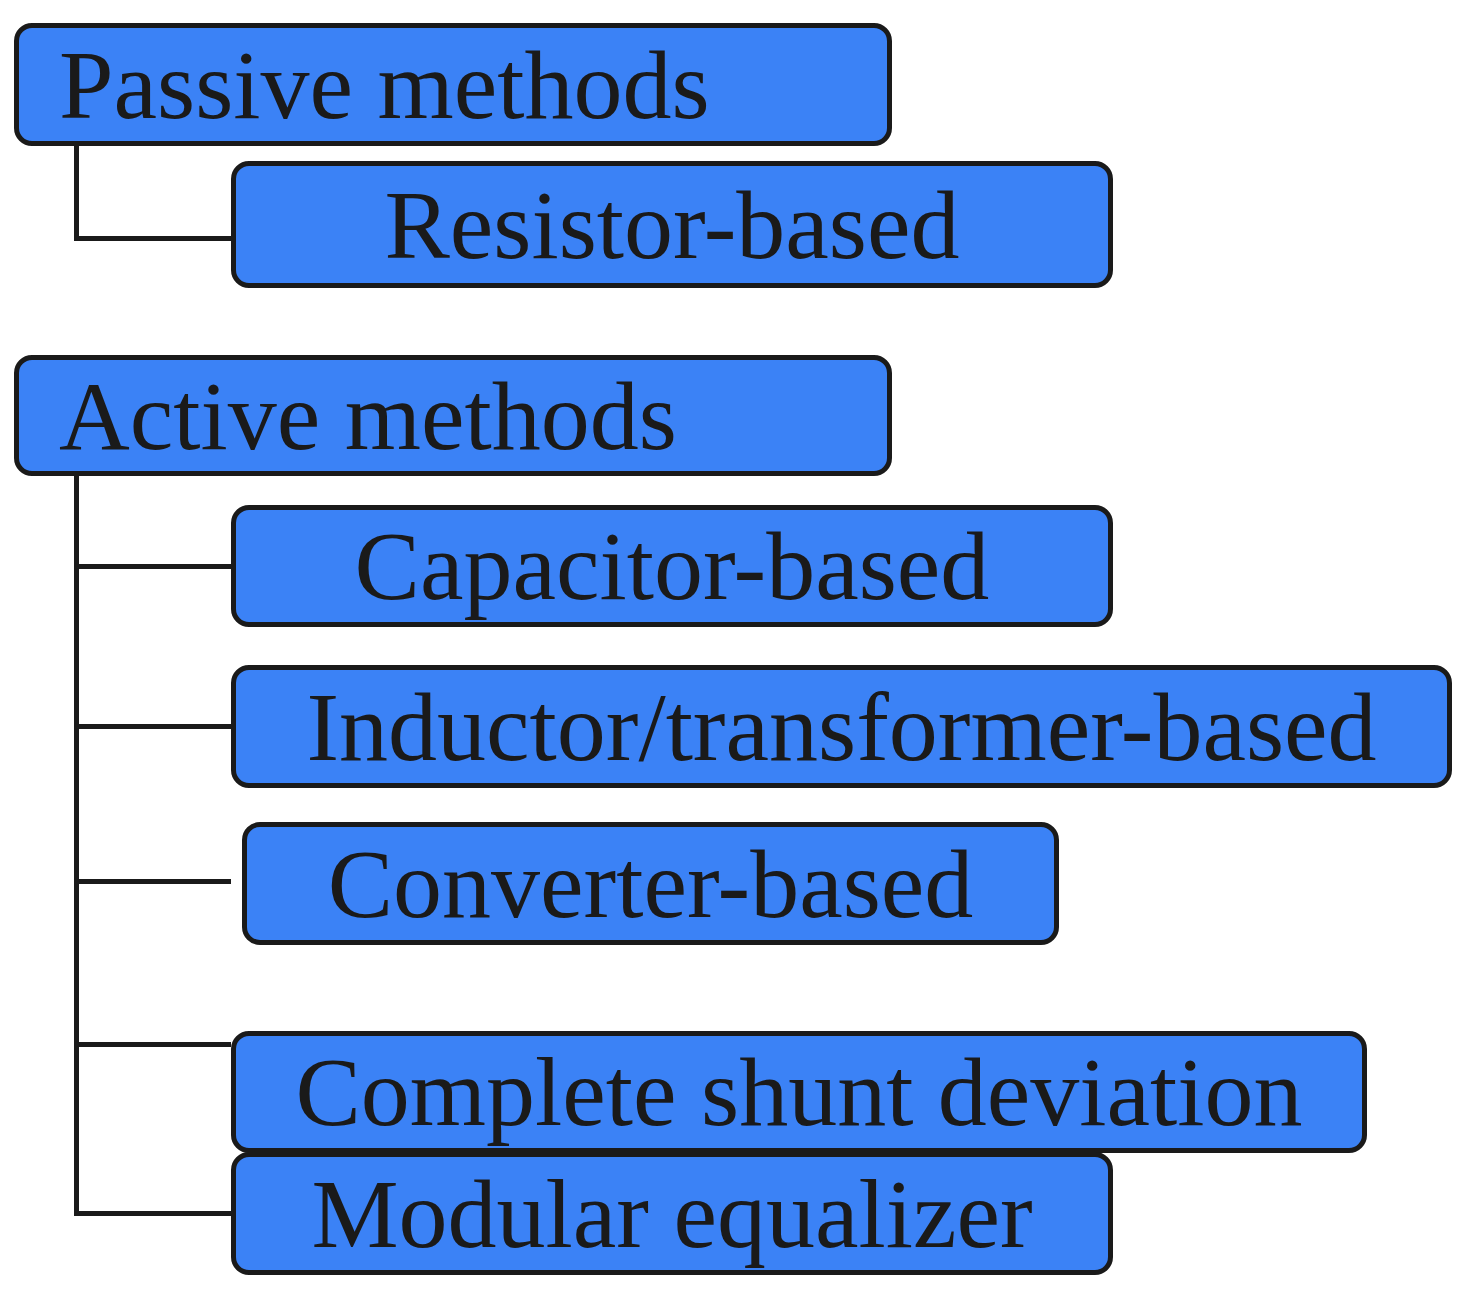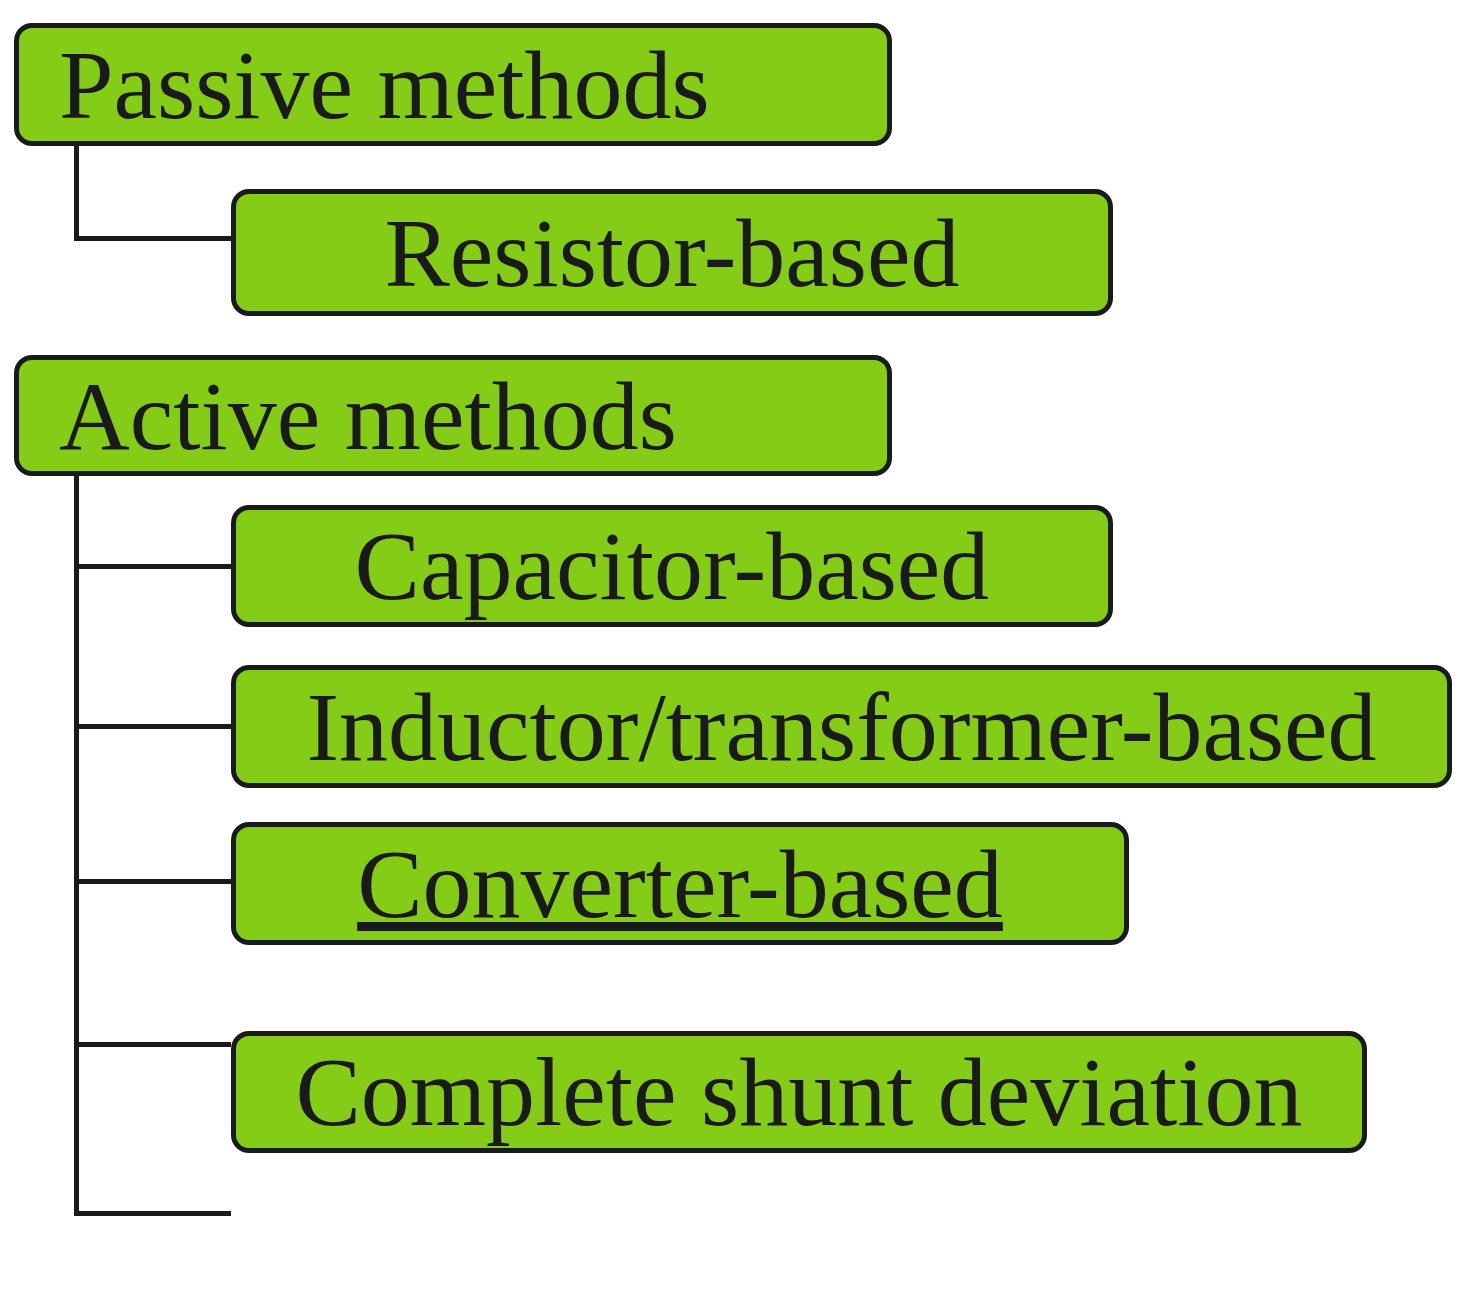--- a/index.html
+++ b/index.html
@@ -21,7 +21,7 @@
     box-sizing: border-box;
     border: 5px solid #1a1a1a;
     border-radius: 18px;
-    background: #84cc16;
+    background: #3b82f6;
     display: flex;
     align-items: center;
     font-size: 98px;

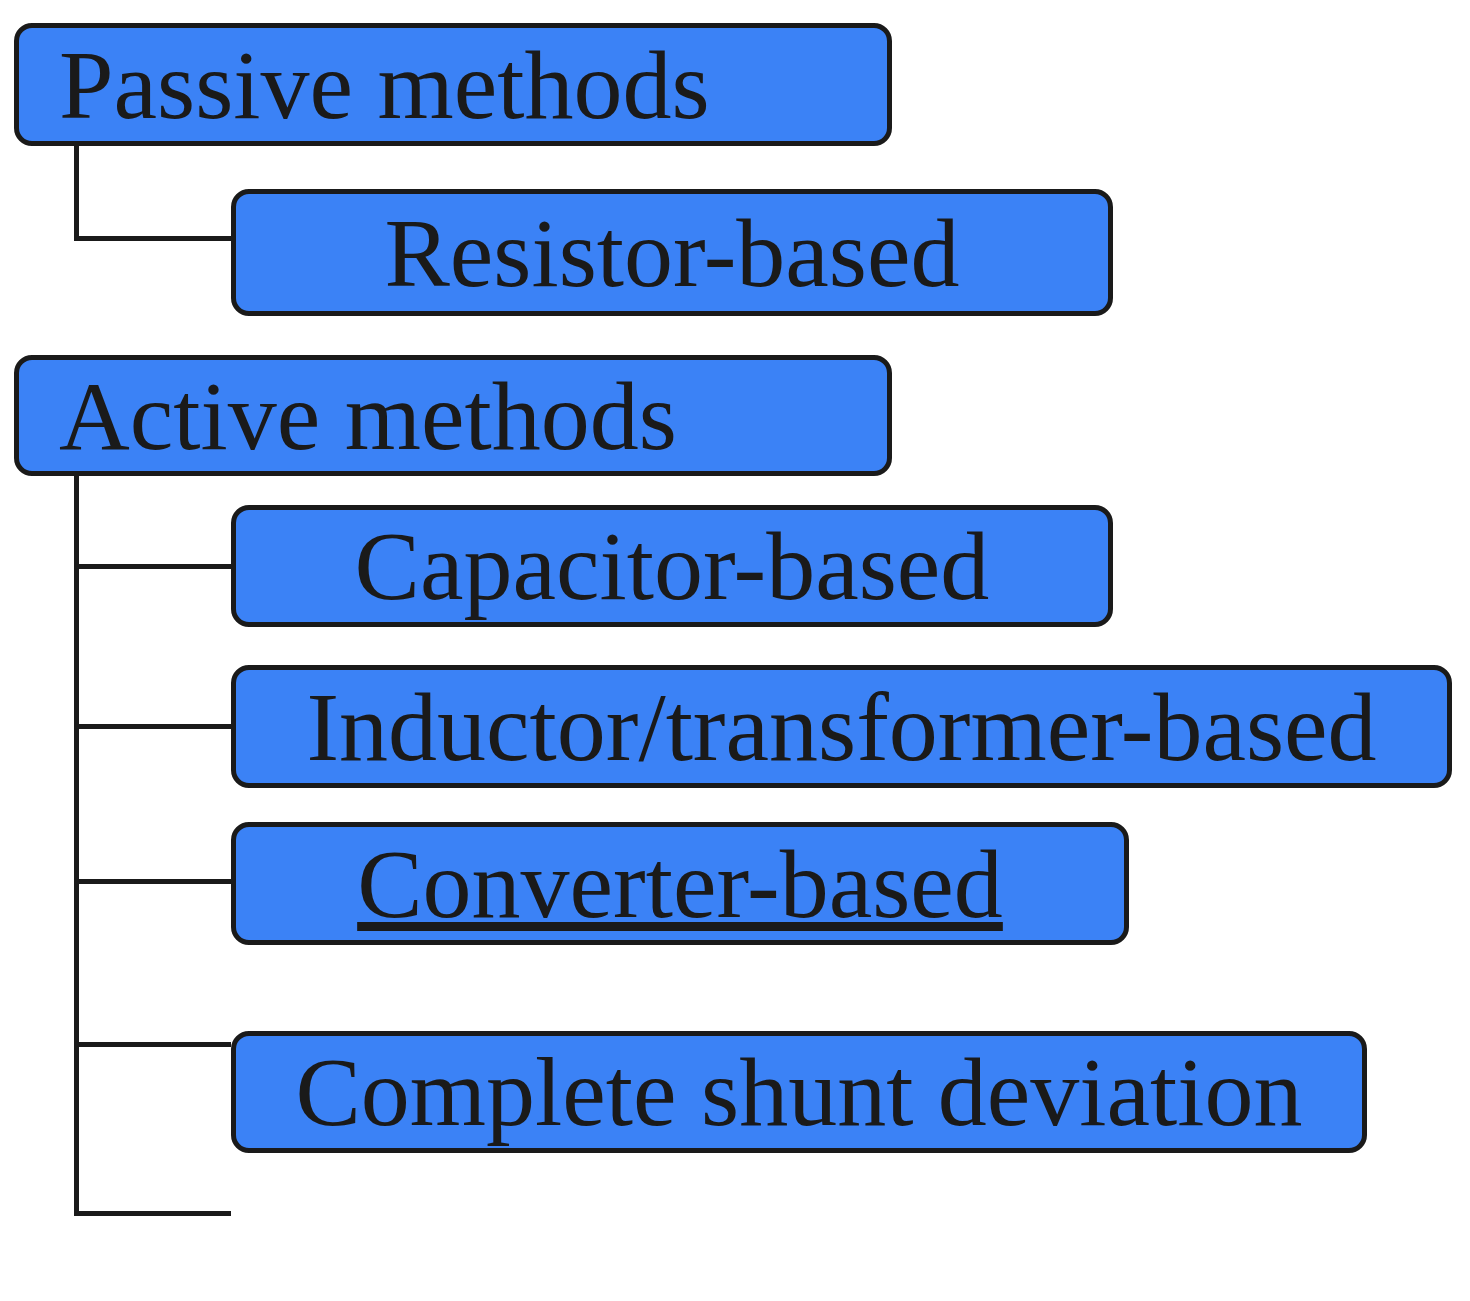--- a/index.html
+++ b/index.html
@@ -45,7 +45,7 @@
 
   
   #node-passive   { left: 14px;  top: 23px;   width: 878px;  height: 123px; }
-  #node-resistor  { left: 231px; top: 189px;  width: 882px;  height: 127px; }
+  #node-resistor  { left: 231px; top: 161px;  width: 882px;  height: 127px; }
   #node-active    { left: 14px;  top: 343px;  width: 878px;  height: 121px; margin-top: 12px; }
   #node-capacitor { left: 231px; top: 505px;  width: 882px;  height: 122px; }
   #node-inductor  { left: 231px; top: 665px;  width: 1221px; height: 123px; }

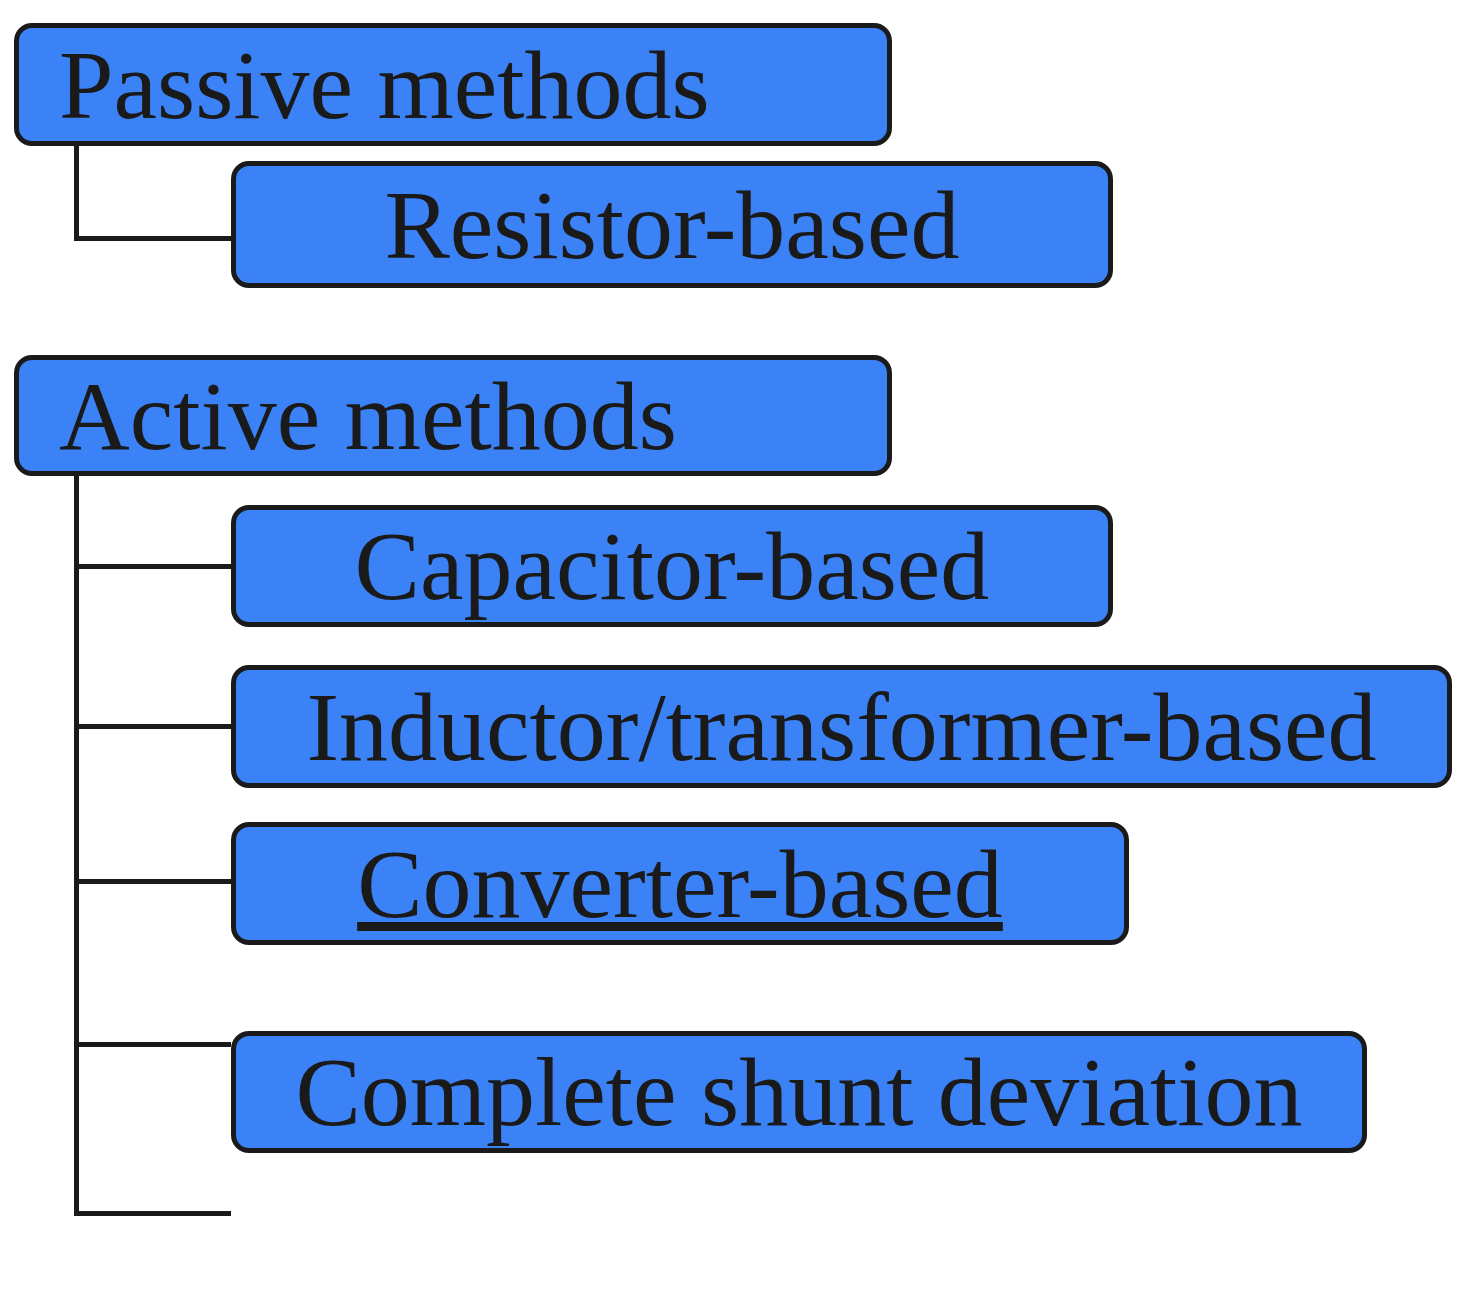--- a/index.html
+++ b/index.html
@@ -49,7 +49,7 @@
   #node-active    { left: 14px;  top: 343px;  width: 878px;  height: 121px; margin-top: 12px; }
   #node-capacitor { left: 231px; top: 505px;  width: 882px;  height: 122px; }
   #node-inductor  { left: 231px; top: 665px;  width: 1221px; height: 123px; }
-  #node-converter { left: 231px; top: 822px;  width: 898px;  height: 123px; text-decoration: underline; }
+  #node-converter { left: 242px; top: 822px;  width: 817px;  height: 123px; }
   #node-complete  { left: 231px; top: 983px;  width: 1136px; height: 122px; margin-top: 48px; }
   #node-modular   { left: 231px; top: 1152px; width: 882px;  height: 123px; }
 

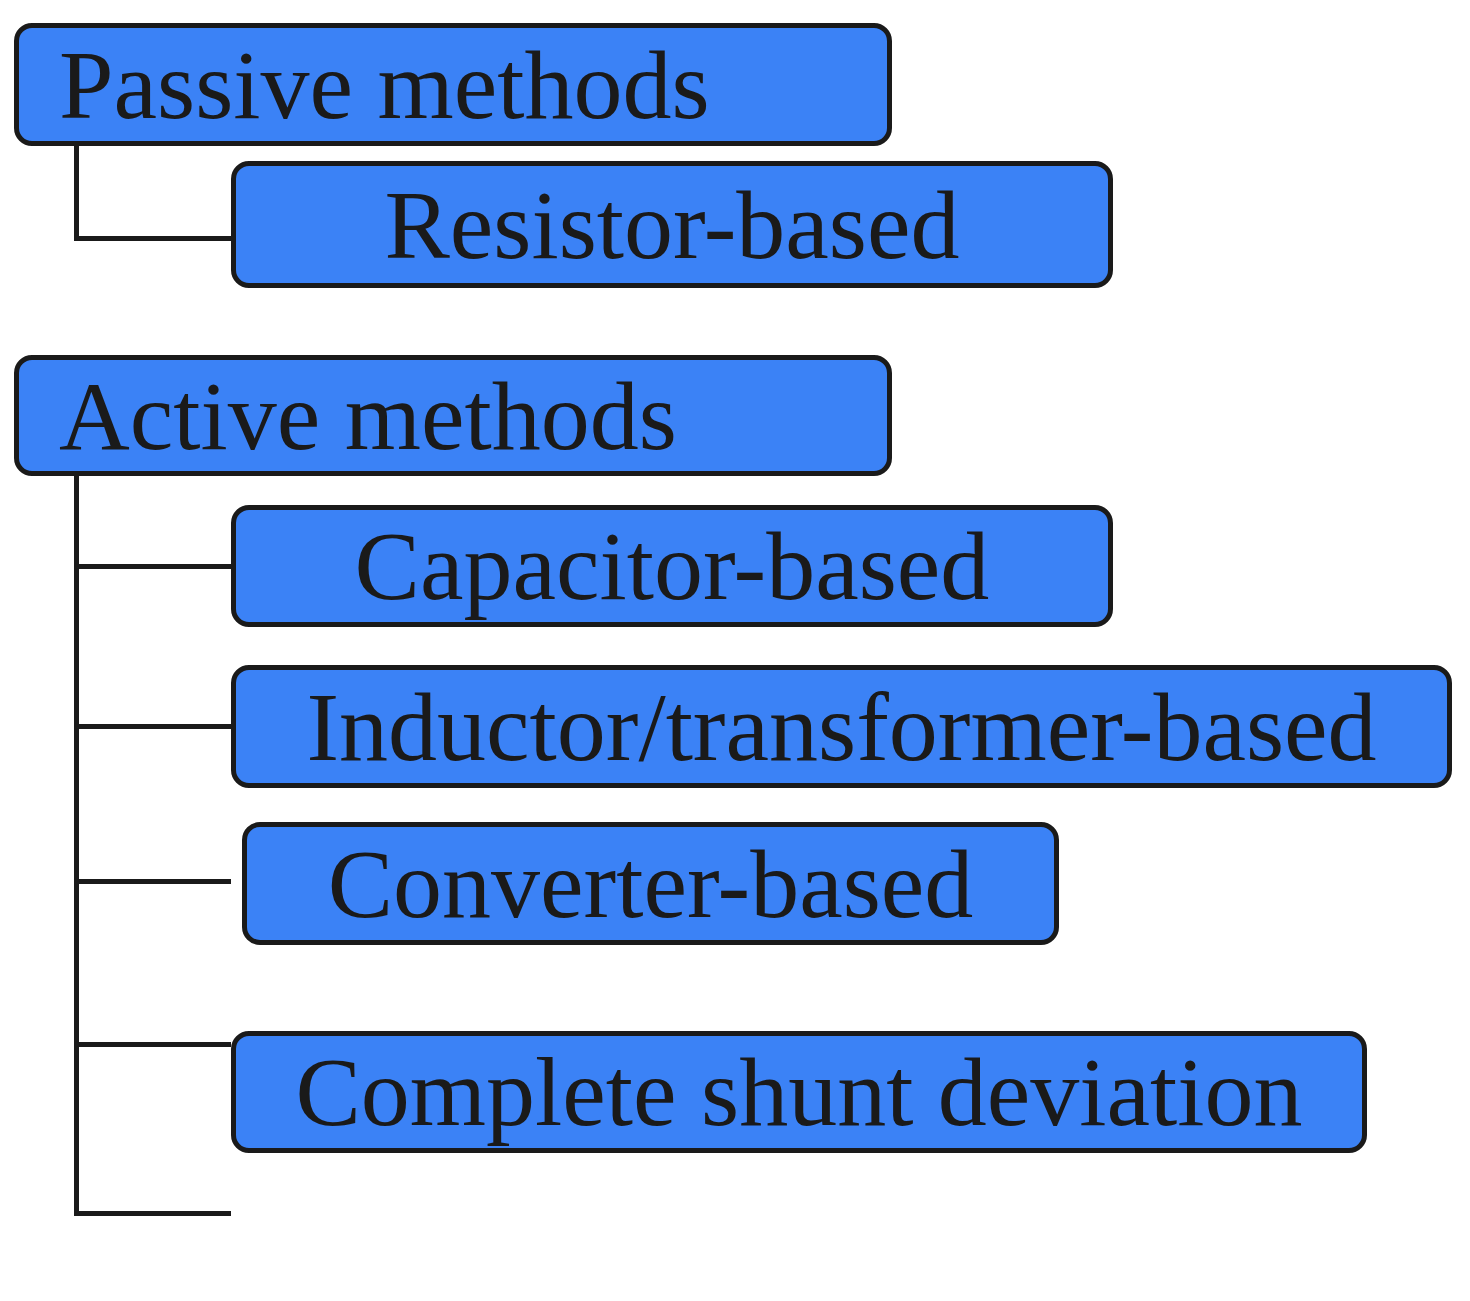--- a/index.html
+++ b/index.html
@@ -105,6 +105,9 @@
     <span>Complete shunt deviation</span>
   </div>
 
+  <div class="node child" id="node-modular">
+    <span>Modular equalizer</span>
+  </div>
 
 </div>
 

